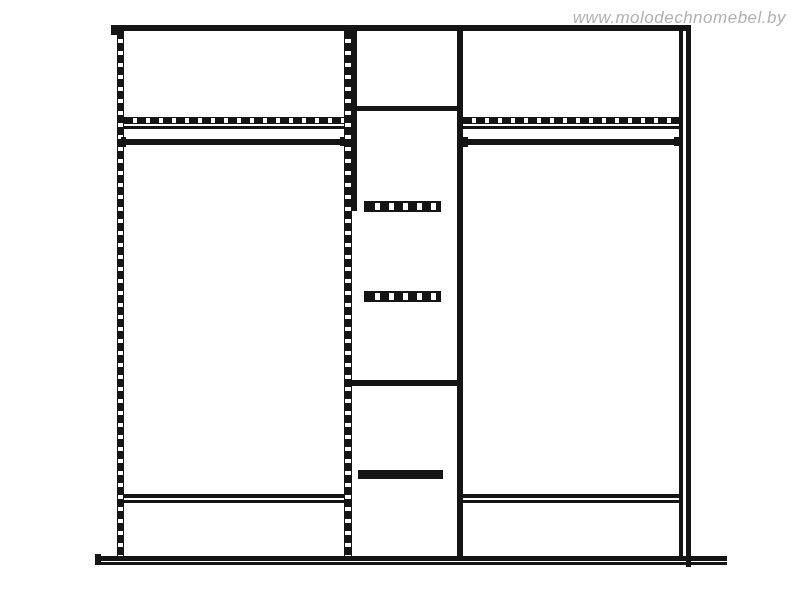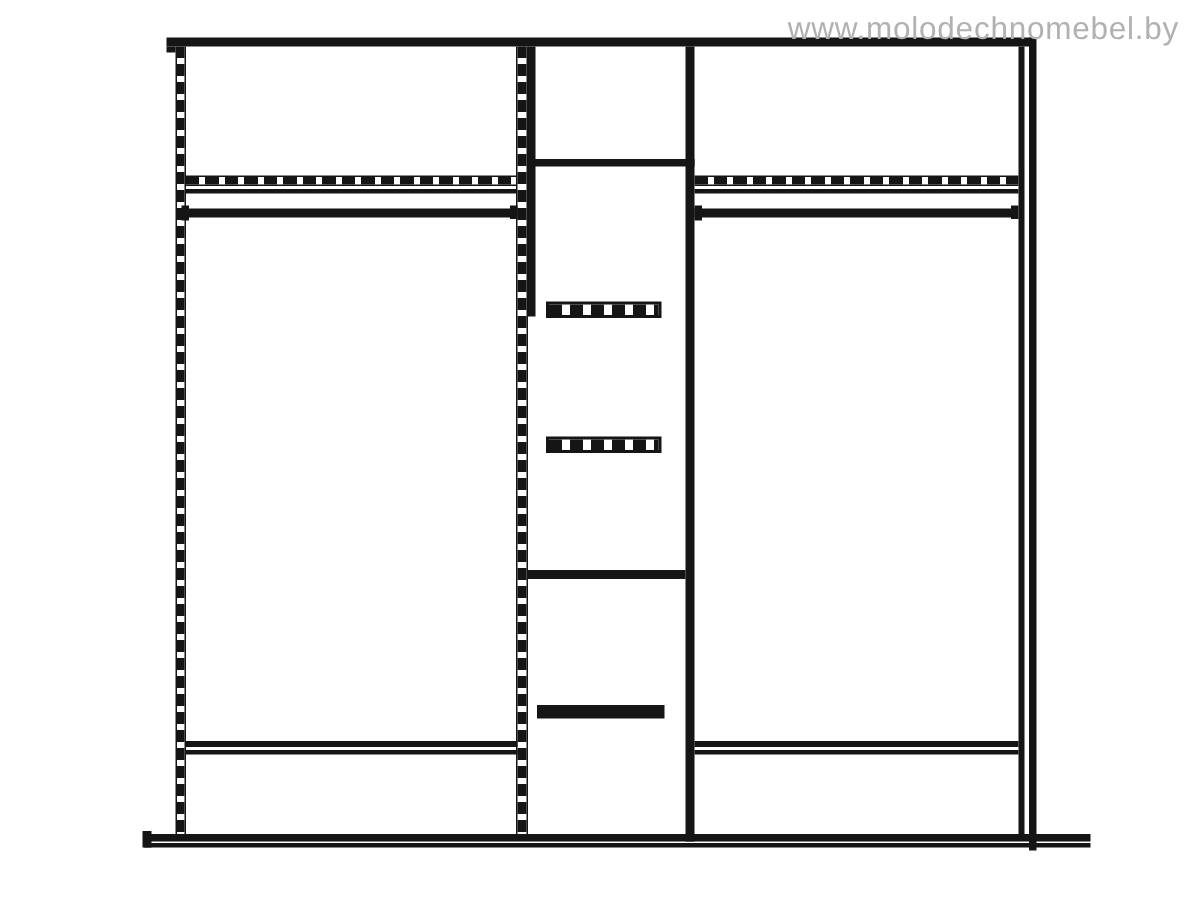--- a/index.html
+++ b/index.html
@@ -30,11 +30,12 @@
   .watermark{
     position:absolute;
     top:8px;right:14px;
-    font-size:21px;
+    font-size:17px;
     letter-spacing:0.5px;
     color:#b1b1b1;
     z-index:5;
     white-space:nowrap;
+    font-style:italic;
   }
 </style>
 </head>

